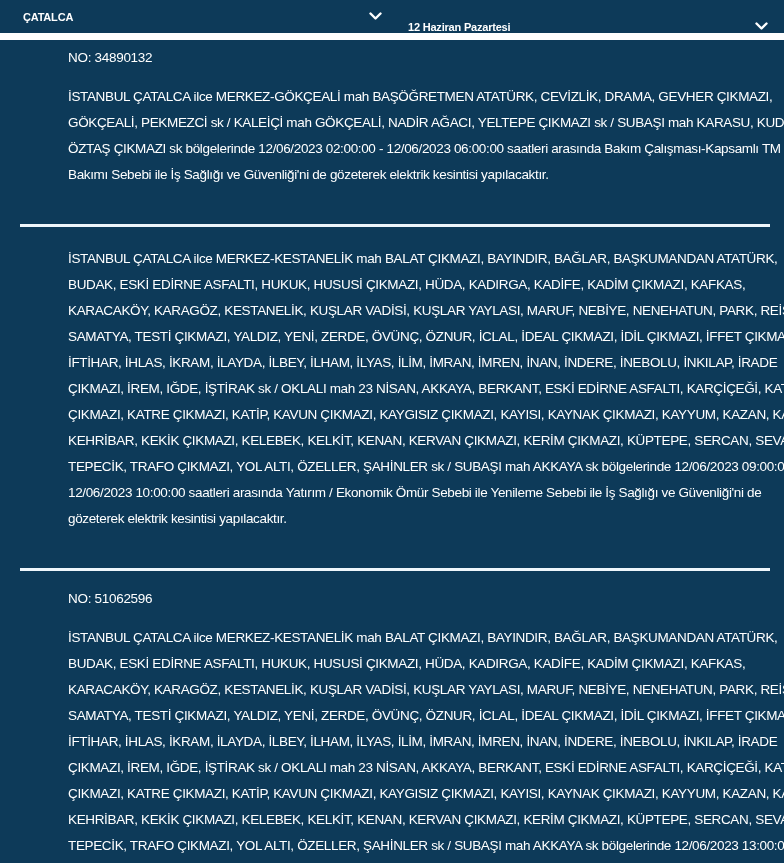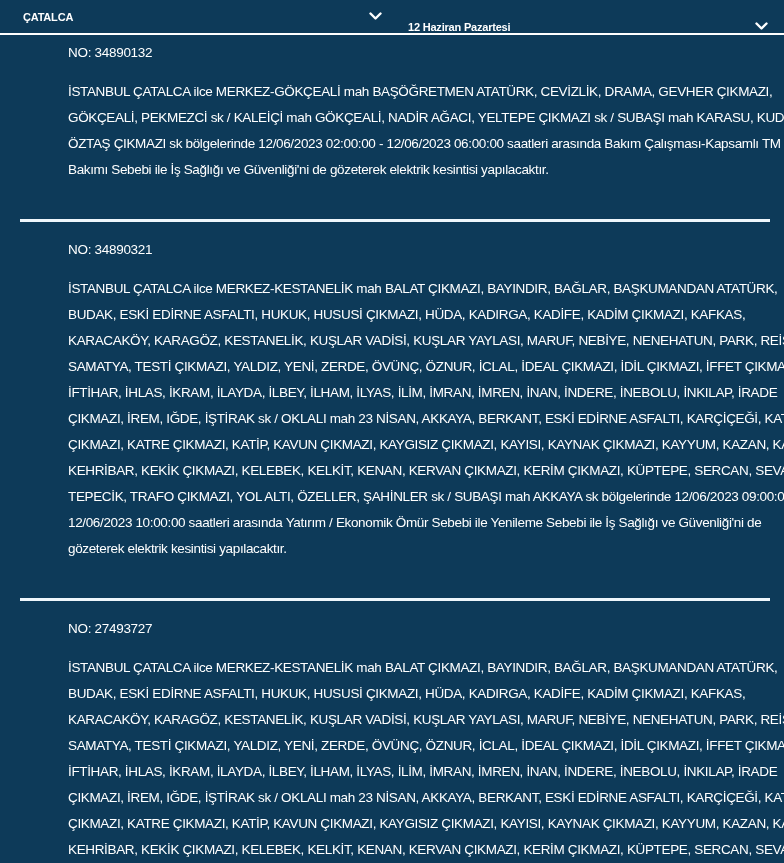--- a/index.html
+++ b/index.html
@@ -13,7 +13,7 @@
     position: relative;
     height: 33px;
     display: flex;
-    border-bottom: 2px solid #ffffff;
+    border-bottom: 7px solid #ffffff;
   }
   .select {
     position: relative;

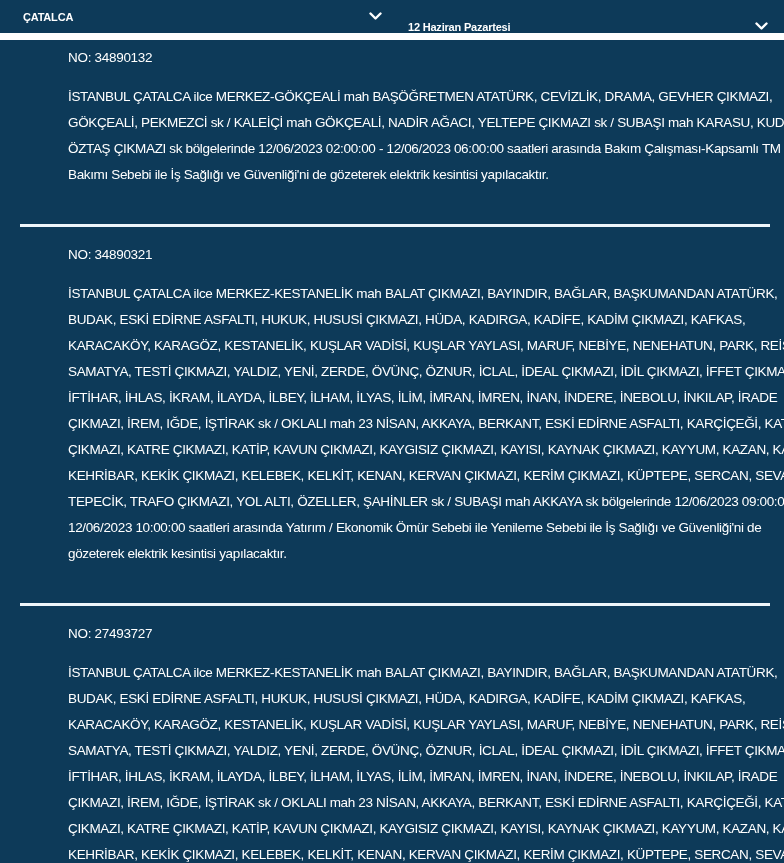--- a/index.html
+++ b/index.html
@@ -84,7 +84,6 @@
   <div class="divider" style="margin-top:36px;"></div>
 
   <div class="record" style="padding-top:19px;">
-    <p class="rec-no">NO: 34890321</p>
     <p class="rec-text">İSTANBUL ÇATALCA ilce MERKEZ-KESTANELİK mah BALAT ÇIKMAZI, BAYINDIR, BAĞLAR, BAŞKUMANDAN ATATÜRK, BUDAK, ESKİ EDİRNE ASFALTI, HUKUK, HUSUSİ ÇIKMAZI, HÜDA, KADIRGA, KADİFE, KADİM ÇIKMAZI, KAFKAS, KARACAKÖY, KARAGÖZ, KESTANELİK, KUŞLAR VADİSİ, KUŞLAR YAYLASI, MARUF, NEBİYE, NENEHATUN, PARK, REİS, SAMATYA, TESTİ ÇIKMAZI, YALDIZ, YENİ, ZERDE, ÖVÜNÇ, ÖZNUR, İCLAL, İDEAL ÇIKMAZI, İDİL ÇIKMAZI, İFFET ÇIKMAZI, İFTİHAR, İHLAS, İKRAM, İLAYDA, İLBEY, İLHAM, İLYAS, İLİM, İMRAN, İMREN, İNAN, İNDERE, İNEBOLU, İNKILAP, İRADE ÇIKMAZI, İREM, IĞDE, İŞTİRAK sk / OKLALI mah 23 NİSAN, AKKAYA, BERKANT, ESKİ EDİRNE ASFALTI, KARÇİÇEĞİ, KATMER ÇIKMAZI, KATRE ÇIKMAZI, KATİP, KAVUN ÇIKMAZI, KAYGISIZ ÇIKMAZI, KAYISI, KAYNAK ÇIKMAZI, KAYYUM, KAZAN, KAŞİF, KEHRİBAR, KEKİK ÇIKMAZI, KELEBEK, KELKİT, KENAN, KERVAN ÇIKMAZI, KERİM ÇIKMAZI, KÜPTEPE, SERCAN, SEVAL, TEPECİK, TRAFO ÇIKMAZI, YOL ALTI, ÖZELLER, ŞAHİNLER sk / SUBAŞI mah AKKAYA sk bölgelerinde 12/06/2023 09:00:00 - 12/06/2023 10:00:00 saatleri arasında Yatırım / Ekonomik Ömür Sebebi ile Yenileme Sebebi ile İş Sağlığı ve Güvenliği'ni de gözeterek elektrik kesintisi yapılacaktır.</p>
   </div>
   <div class="divider" style="margin-top:36px;"></div>

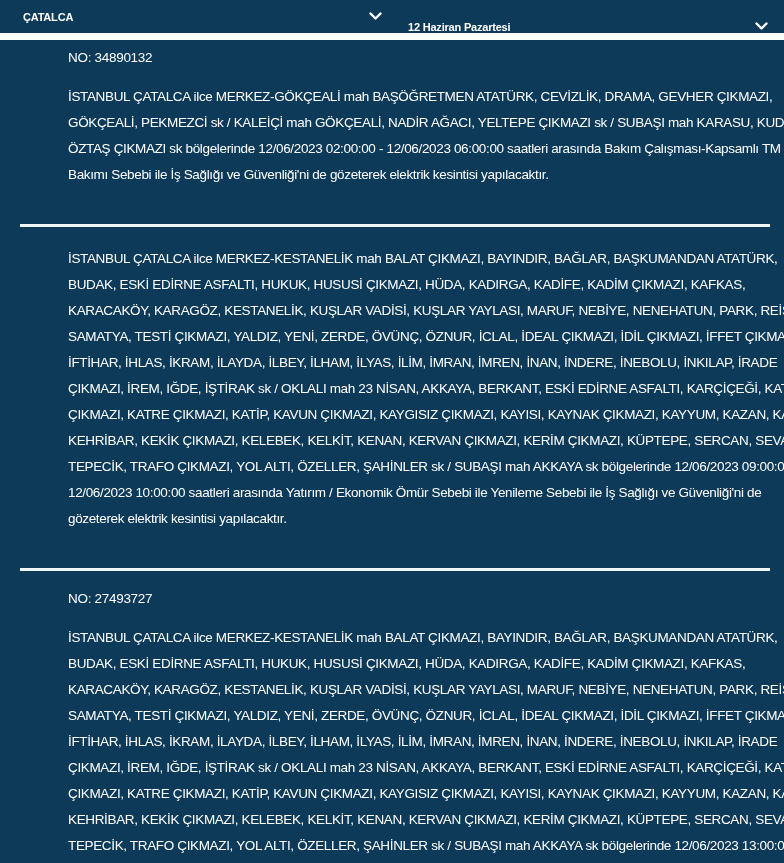--- a/index.html
+++ b/index.html
@@ -89,7 +89,7 @@
   <div class="divider" style="margin-top:36px;"></div>
 
   <div class="record" style="padding-top:19px;">
-    <p class="rec-no">NO: 27493727</p>
+    <p class="rec-no">NO: 51062596</p>
     <p class="rec-text">İSTANBUL ÇATALCA ilce MERKEZ-KESTANELİK mah BALAT ÇIKMAZI, BAYINDIR, BAĞLAR, BAŞKUMANDAN ATATÜRK, BUDAK, ESKİ EDİRNE ASFALTI, HUKUK, HUSUSİ ÇIKMAZI, HÜDA, KADIRGA, KADİFE, KADİM ÇIKMAZI, KAFKAS, KARACAKÖY, KARAGÖZ, KESTANELİK, KUŞLAR VADİSİ, KUŞLAR YAYLASI, MARUF, NEBİYE, NENEHATUN, PARK, REİS, SAMATYA, TESTİ ÇIKMAZI, YALDIZ, YENİ, ZERDE, ÖVÜNÇ, ÖZNUR, İCLAL, İDEAL ÇIKMAZI, İDİL ÇIKMAZI, İFFET ÇIKMAZI, İFTİHAR, İHLAS, İKRAM, İLAYDA, İLBEY, İLHAM, İLYAS, İLİM, İMRAN, İMREN, İNAN, İNDERE, İNEBOLU, İNKILAP, İRADE ÇIKMAZI, İREM, IĞDE, İŞTİRAK sk / OKLALI mah 23 NİSAN, AKKAYA, BERKANT, ESKİ EDİRNE ASFALTI, KARÇİÇEĞİ, KATMER ÇIKMAZI, KATRE ÇIKMAZI, KATİP, KAVUN ÇIKMAZI, KAYGISIZ ÇIKMAZI, KAYISI, KAYNAK ÇIKMAZI, KAYYUM, KAZAN, KAŞİF, KEHRİBAR, KEKİK ÇIKMAZI, KELEBEK, KELKİT, KENAN, KERVAN ÇIKMAZI, KERİM ÇIKMAZI, KÜPTEPE, SERCAN, SEVAL, TEPECİK, TRAFO ÇIKMAZI, YOL ALTI, ÖZELLER, ŞAHİNLER sk / SUBAŞI mah AKKAYA sk bölgelerinde 12/06/2023 13:00:00 - 12/06/2023 14:00:00 saatleri arasında Yatırım / Ekonomik Ömür Sebebi ile Yenileme Sebebi ile İş Sağlığı ve Güvenliği'ni de gözeterek elektrik kesintisi yapılacaktır.</p>
   </div>
 </div>

